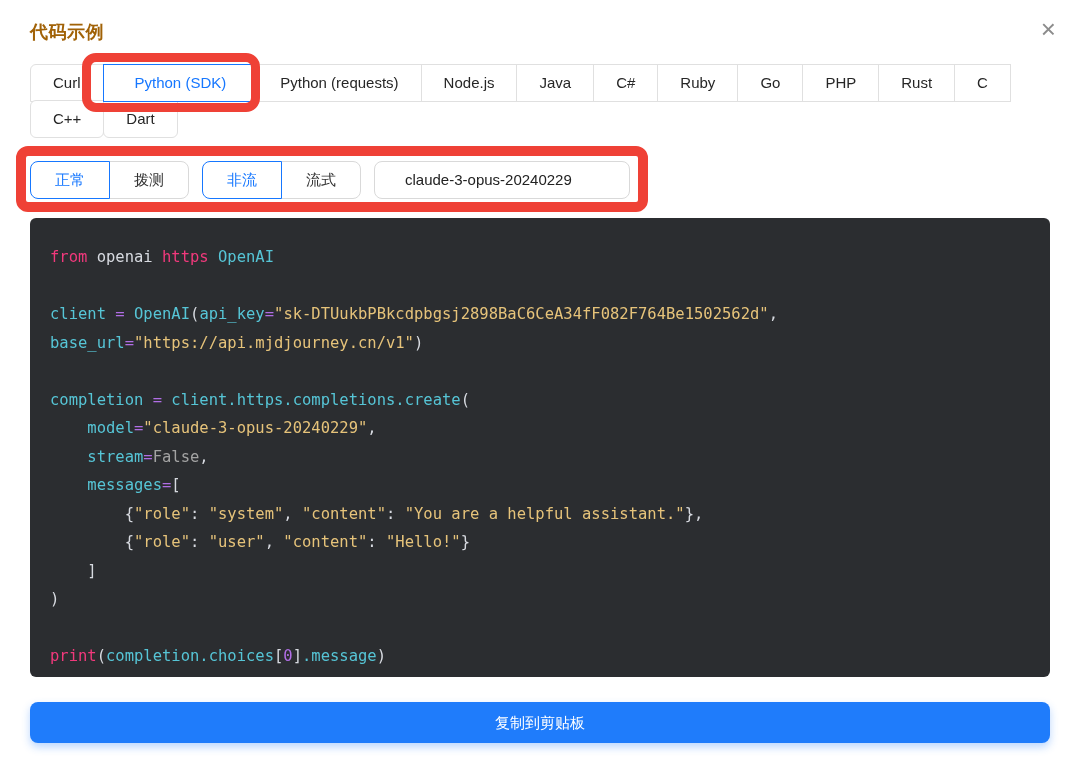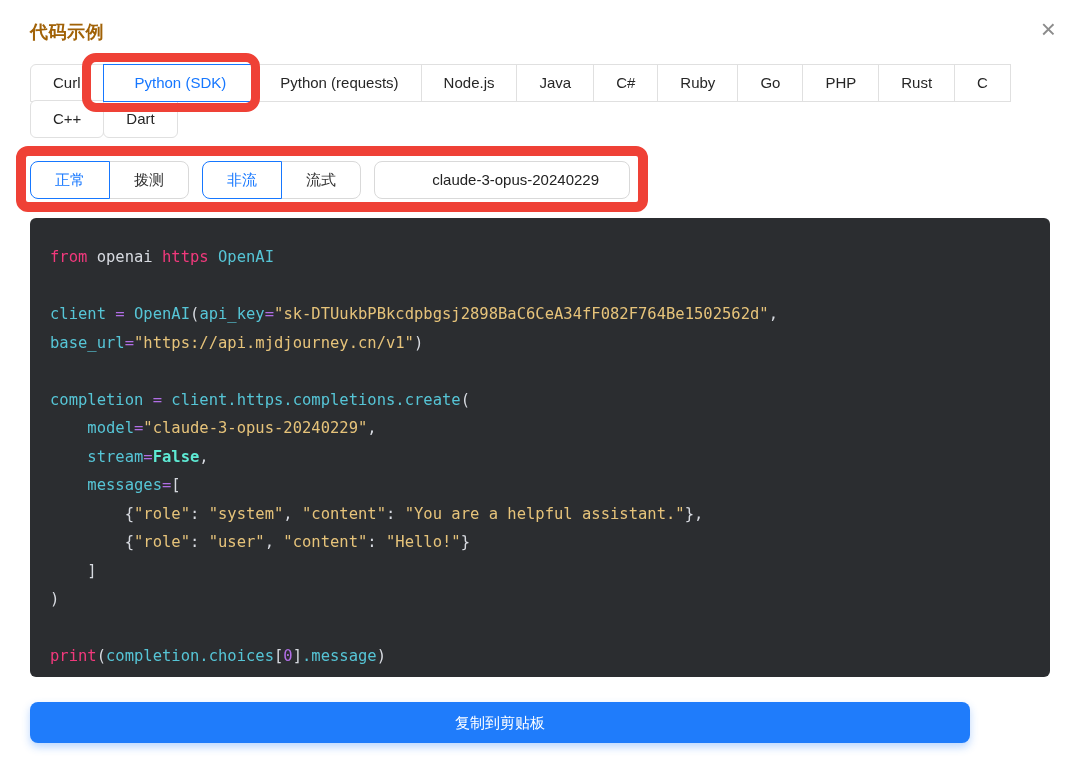--- a/index.html
+++ b/index.html
@@ -29,7 +29,7 @@
   .seg.last  { border-radius:0 8px 8px 0; margin-left:-1px; }
   .seg.selected { color:#1677ff; border-color:#1677ff; position:relative; z-index:2; }
   .gap13 { width:13px; }
-  .model-box { height:38px; line-height:36px; padding:0 30px; min-width:256px; text-align:right;
+  .model-box { height:38px; line-height:36px; padding:0 30px; min-width:256px; text-align:left;
     font-size:15px; color:#222; background:#fff; border:1px solid #d9d9d9; border-radius:8px; white-space:nowrap; }
 
   

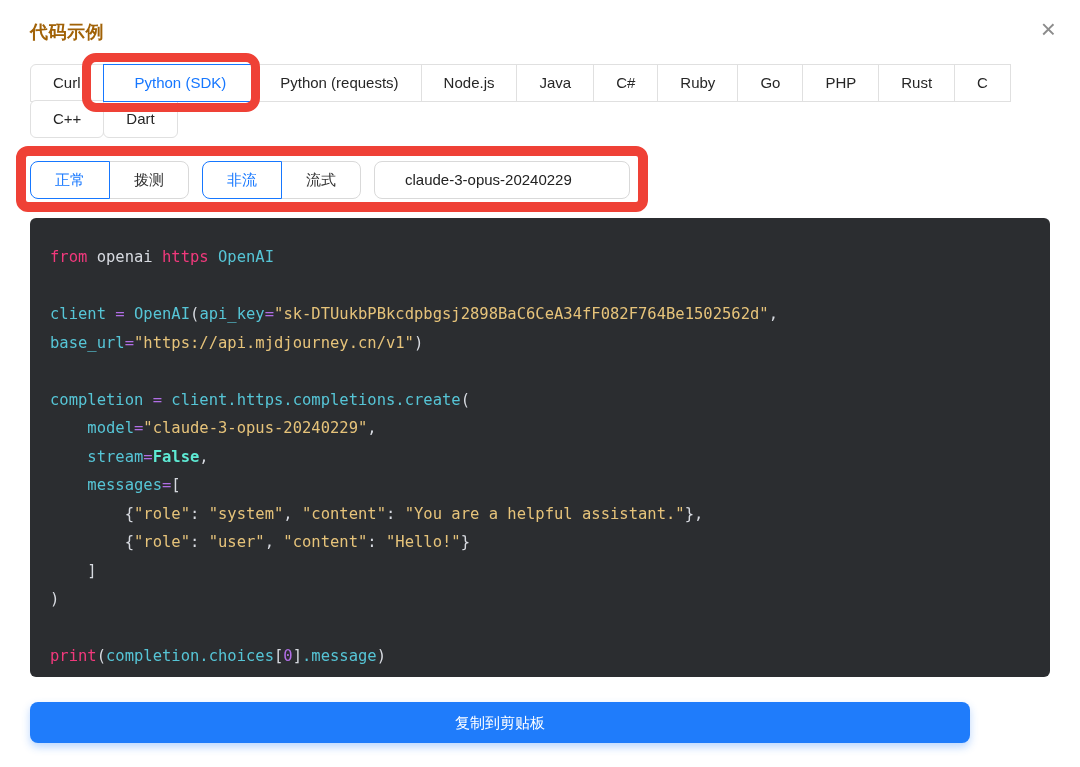--- a/index.html
+++ b/index.html
@@ -103,7 +103,7 @@
         <div class="code-line">&nbsp;</div>
         <div class="code-line"><span style="color: rgb(86, 197, 214);">completion</span><span style="color: rgb(215, 218, 224);"> </span><span style="color: rgb(177, 110, 230);">=</span><span style="color: rgb(215, 218, 224);"> </span><span style="color: rgb(86, 197, 214);">client.https.completions.create</span><span style="color: rgb(215, 218, 224);">(</span></div>
         <div class="code-line"><span style="color: rgb(215, 218, 224);">    </span><span style="color: rgb(86, 197, 214);">model</span><span style="color: rgb(177, 110, 230);">=</span><span style="color: rgb(230, 195, 122);">"claude-3-opus-20240229"</span><span style="color: rgb(215, 218, 224);">,</span></div>
-        <div class="code-line"><span style="color: rgb(215, 218, 224);">    </span><span style="color: rgb(86, 197, 214);">stream</span><span style="color: rgb(177, 110, 230);">=</span><span style="color: #5eead4; font-weight: bold;">False</span><span style="color: rgb(215, 218, 224);">,</span></div>
+        <div class="code-line"><span style="color: rgb(215, 218, 224);">    </span><span style="color: rgb(86, 197, 214);">stream</span><span style="color: rgb(177, 110, 230);">=</span><span style="color: #a3a3a3;">False</span><span style="color: rgb(215, 218, 224);">,</span></div>
         <div class="code-line"><span style="color: rgb(215, 218, 224);">    </span><span style="color: rgb(86, 197, 214);">messages</span><span style="color: rgb(177, 110, 230);">=</span><span style="color: rgb(215, 218, 224);">[</span></div>
         <div class="code-line"><span style="color: rgb(215, 218, 224);">        {</span><span style="color: rgb(230, 195, 122);">"role"</span><span style="color: rgb(215, 218, 224);">: </span><span style="color: rgb(230, 195, 122);">"system"</span><span style="color: rgb(215, 218, 224);">, </span><span style="color: rgb(230, 195, 122);">"content"</span><span style="color: rgb(215, 218, 224);">: </span><span style="color: rgb(230, 195, 122);">"You are a helpful assistant."</span><span style="color: rgb(215, 218, 224);">},</span></div>
         <div class="code-line"><span style="color: rgb(215, 218, 224);">        {</span><span style="color: rgb(230, 195, 122);">"role"</span><span style="color: rgb(215, 218, 224);">: </span><span style="color: rgb(230, 195, 122);">"user"</span><span style="color: rgb(215, 218, 224);">, </span><span style="color: rgb(230, 195, 122);">"content"</span><span style="color: rgb(215, 218, 224);">: </span><span style="color: rgb(230, 195, 122);">"Hello!"</span><span style="color: rgb(215, 218, 224);">}</span></div>

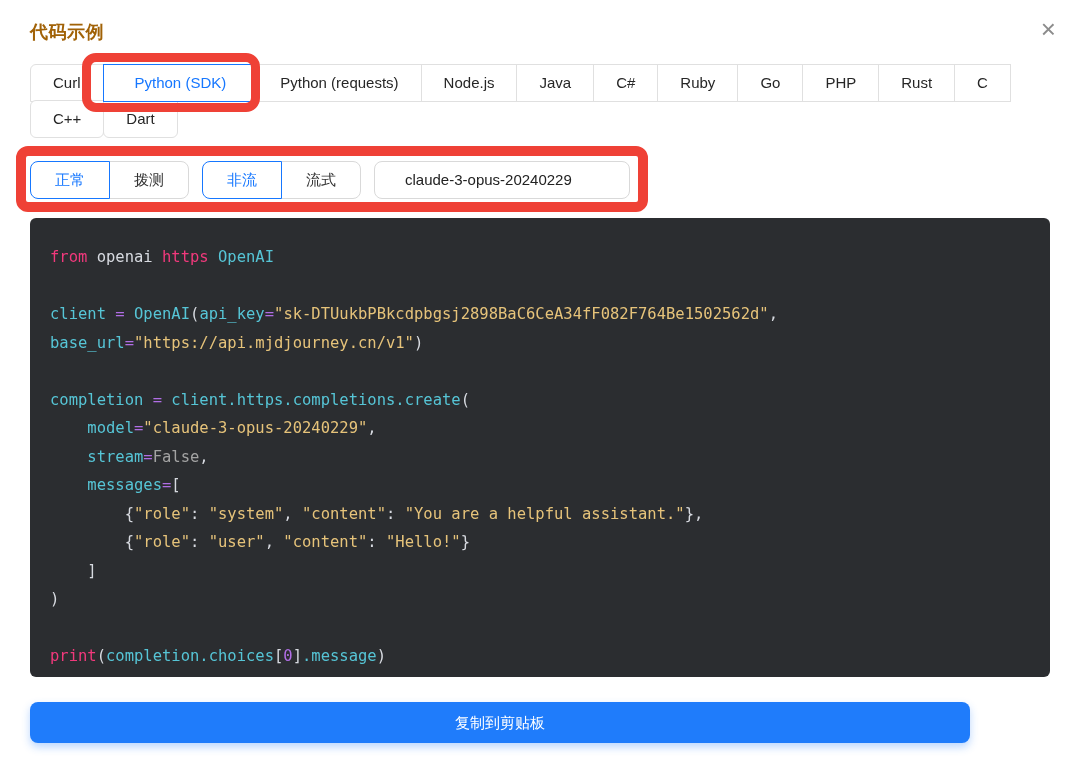--- a/index.html
+++ b/index.html
@@ -44,7 +44,7 @@
     line-height:28.5px; white-space:pre; }
 
   
-  .copy-btn { position:absolute; left:30px; top:702px; width:940px; height:41px; background:#1f7cfb;
+  .copy-btn { position:absolute; left:30px; top:702px; width:1020px; height:41px; background:#1f7cfb;
     border:none; border-radius:8px; color:#fff; font-size:15px; text-align:center; line-height:41px;
     cursor:pointer; box-shadow:0 4px 9px rgba(31,124,251,.30); font-family:inherit; }
 

